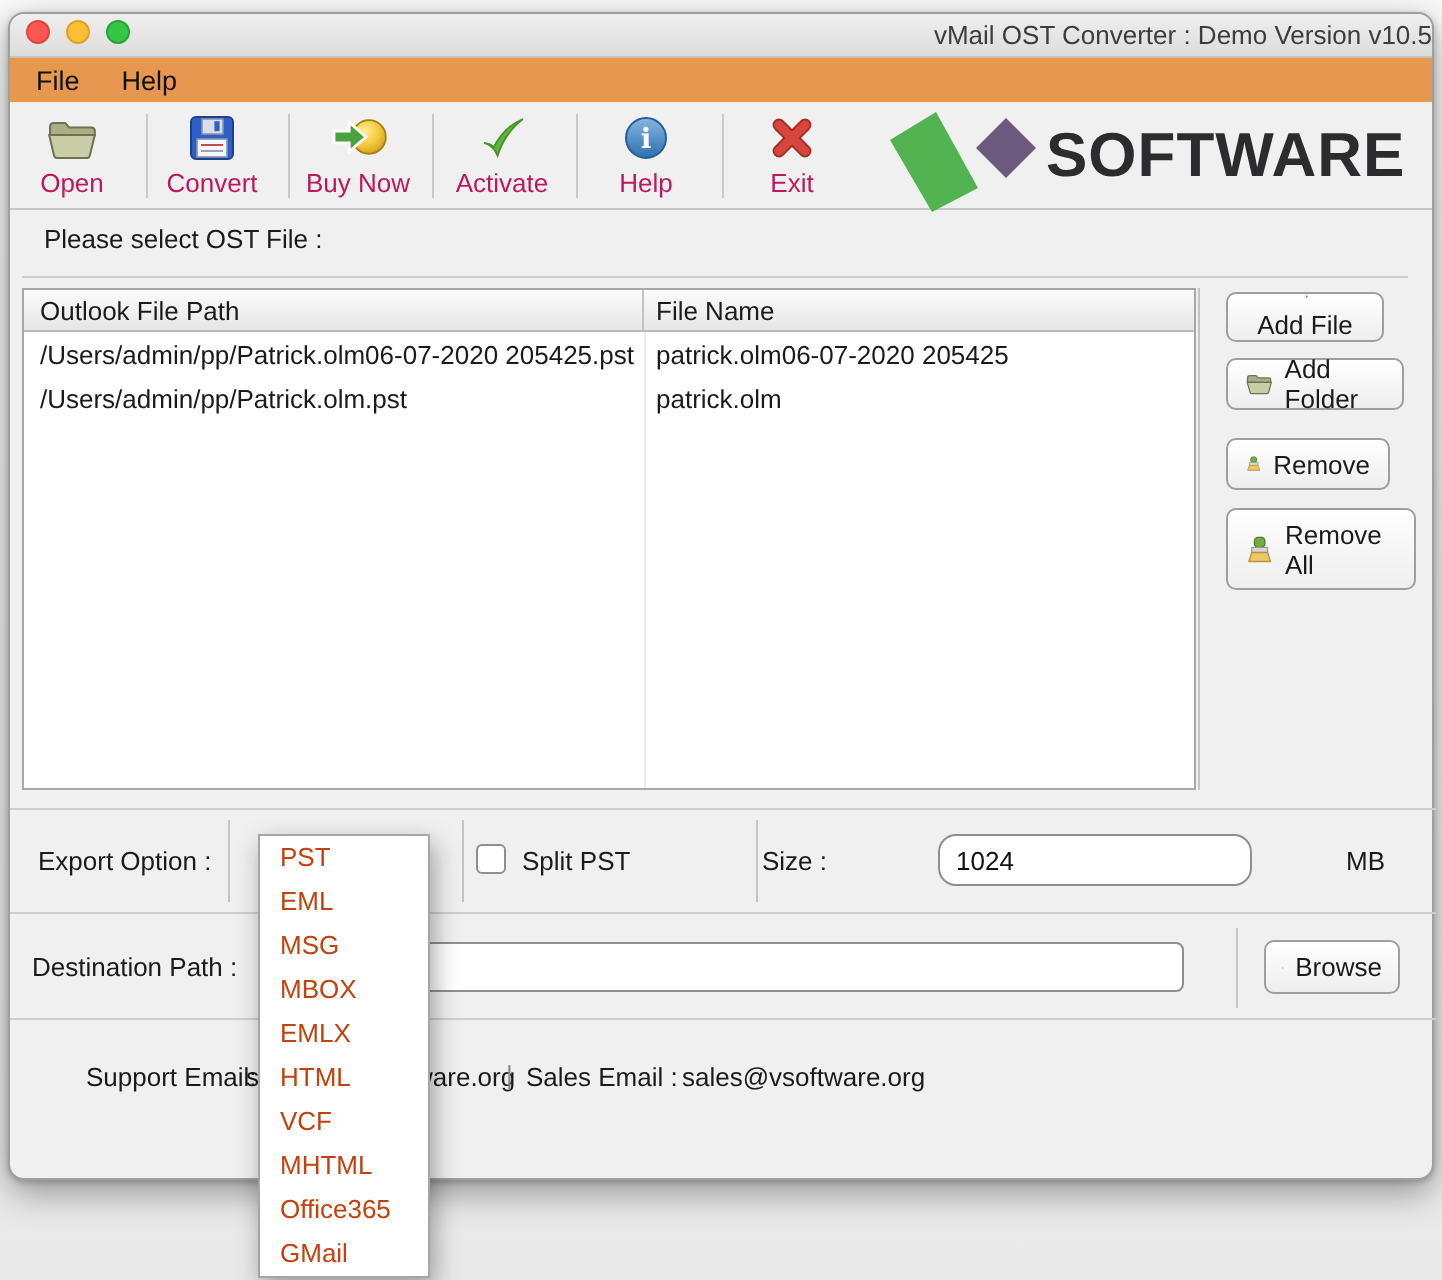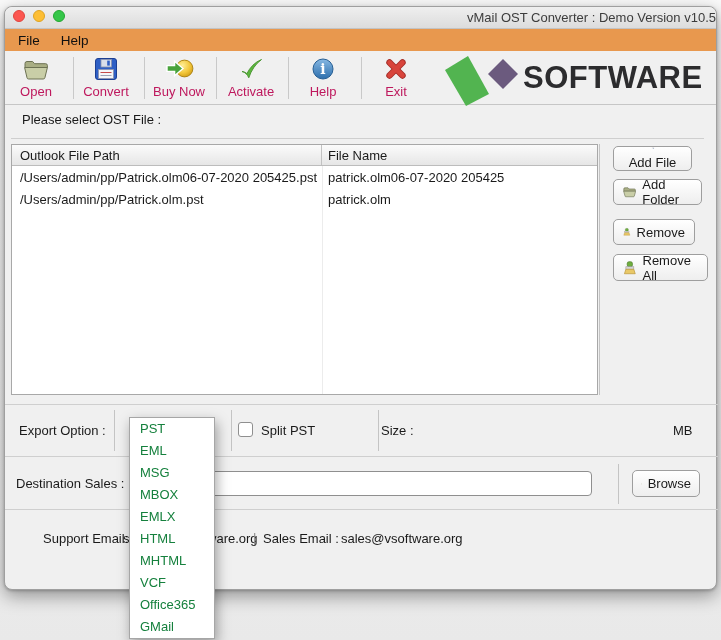--- a/index.html
+++ b/index.html
@@ -93,7 +93,7 @@
   .b-addfile   { top: 41px;  width: 79px; height: 25px; flex-direction: column; }
   .b-addfolder { top: 74px;  width: 89px; height: 26px; }
   .b-remove    { top: 114px; width: 82px; height: 26px; }
-  .b-removeall { top: 149px; width: 95px; height: 27px; }
+  .b-removeall { top: 149px; width: 95px; height: 41px; }
   
   .lbl-export { position: absolute; left: 14px;  top: 318px; }
   .vl-e1 { left: 109px; top: 305px; height: 41px; }

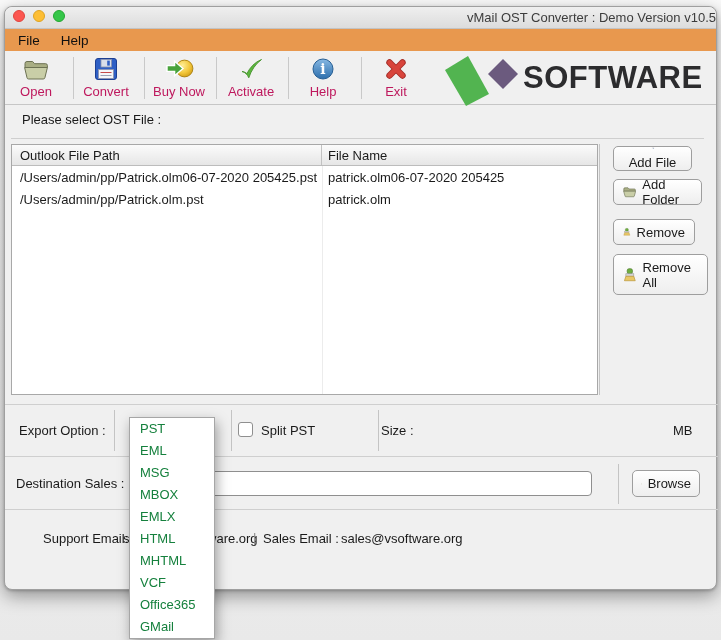--- a/index.html
+++ b/index.html
@@ -134,7 +134,7 @@
     box-shadow: 2px 5px 12px rgba(0,0,0,.35);
     z-index: 40;
   }
-  .dd-item { height: 22px; line-height: 22px; padding-left: 10px; font-size: 13px; color: #15803d; cursor: default; }
+  .dd-item { height: 22px; line-height: 22px; padding-left: 10px; font-size: 13px; color: #c2410c; cursor: default; }
 </style>
 </head>
 <body>

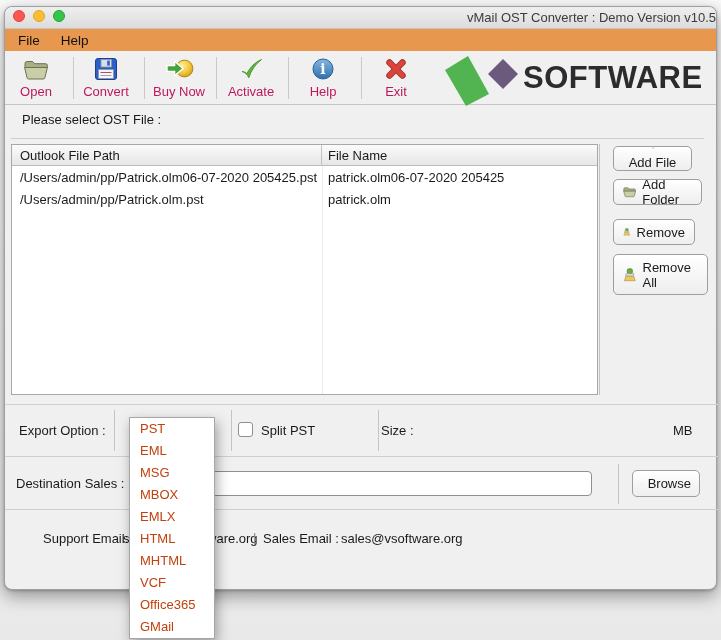--- a/index.html
+++ b/index.html
@@ -314,6 +314,7 @@
     <div class="lbl-split">Split PST</div>
     <div class="vline vl-e3"></div>
     <div class="lbl-size">Size :</div>
+    <input class="input size-input" type="text" value="1024" style="">
     <div class="lbl-mb">MB</div>
 
     <div class="hline hl-dest"></div>

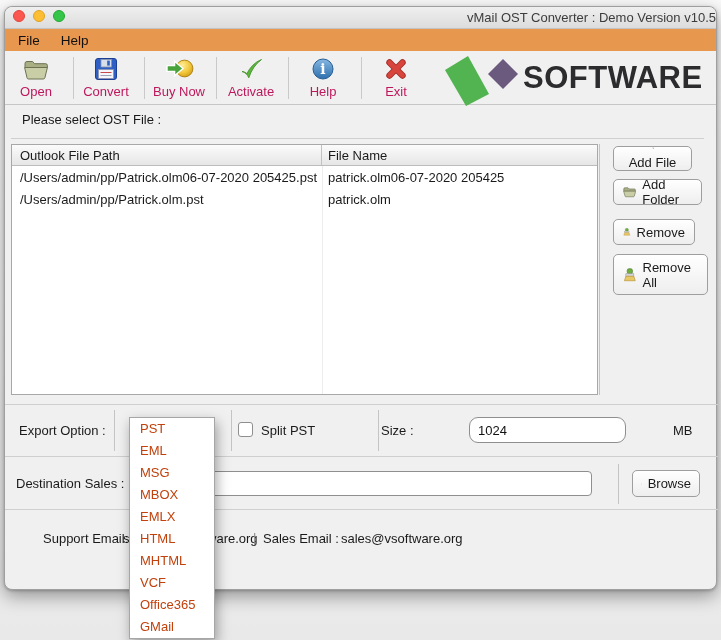--- a/index.html
+++ b/index.html
@@ -318,7 +318,7 @@
     <div class="lbl-mb">MB</div>
 
     <div class="hline hl-dest"></div>
-    <div class="lbl-dest">Destination Sales :</div>
+    <div class="lbl-dest">Destination Path :</div>
     <input class="input dest-input" type="text" value="" style="">
     <div class="vline vl-d1"></div>
     <div class="b-browse">

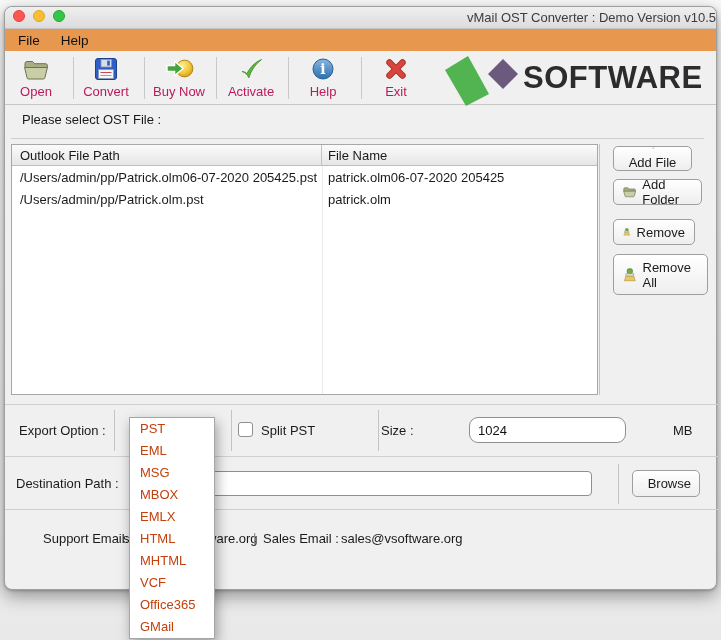--- a/index.html
+++ b/index.html
@@ -345,8 +345,8 @@
   <div class="dd-item">MBOX</div>
   <div class="dd-item">EMLX</div>
   <div class="dd-item">HTML</div>
+  <div class="dd-item">VCF</div>
   <div class="dd-item">MHTML</div>
-  <div class="dd-item">VCF</div>
   <div class="dd-item">Office365</div>
   <div class="dd-item">GMail</div>
 </div>

